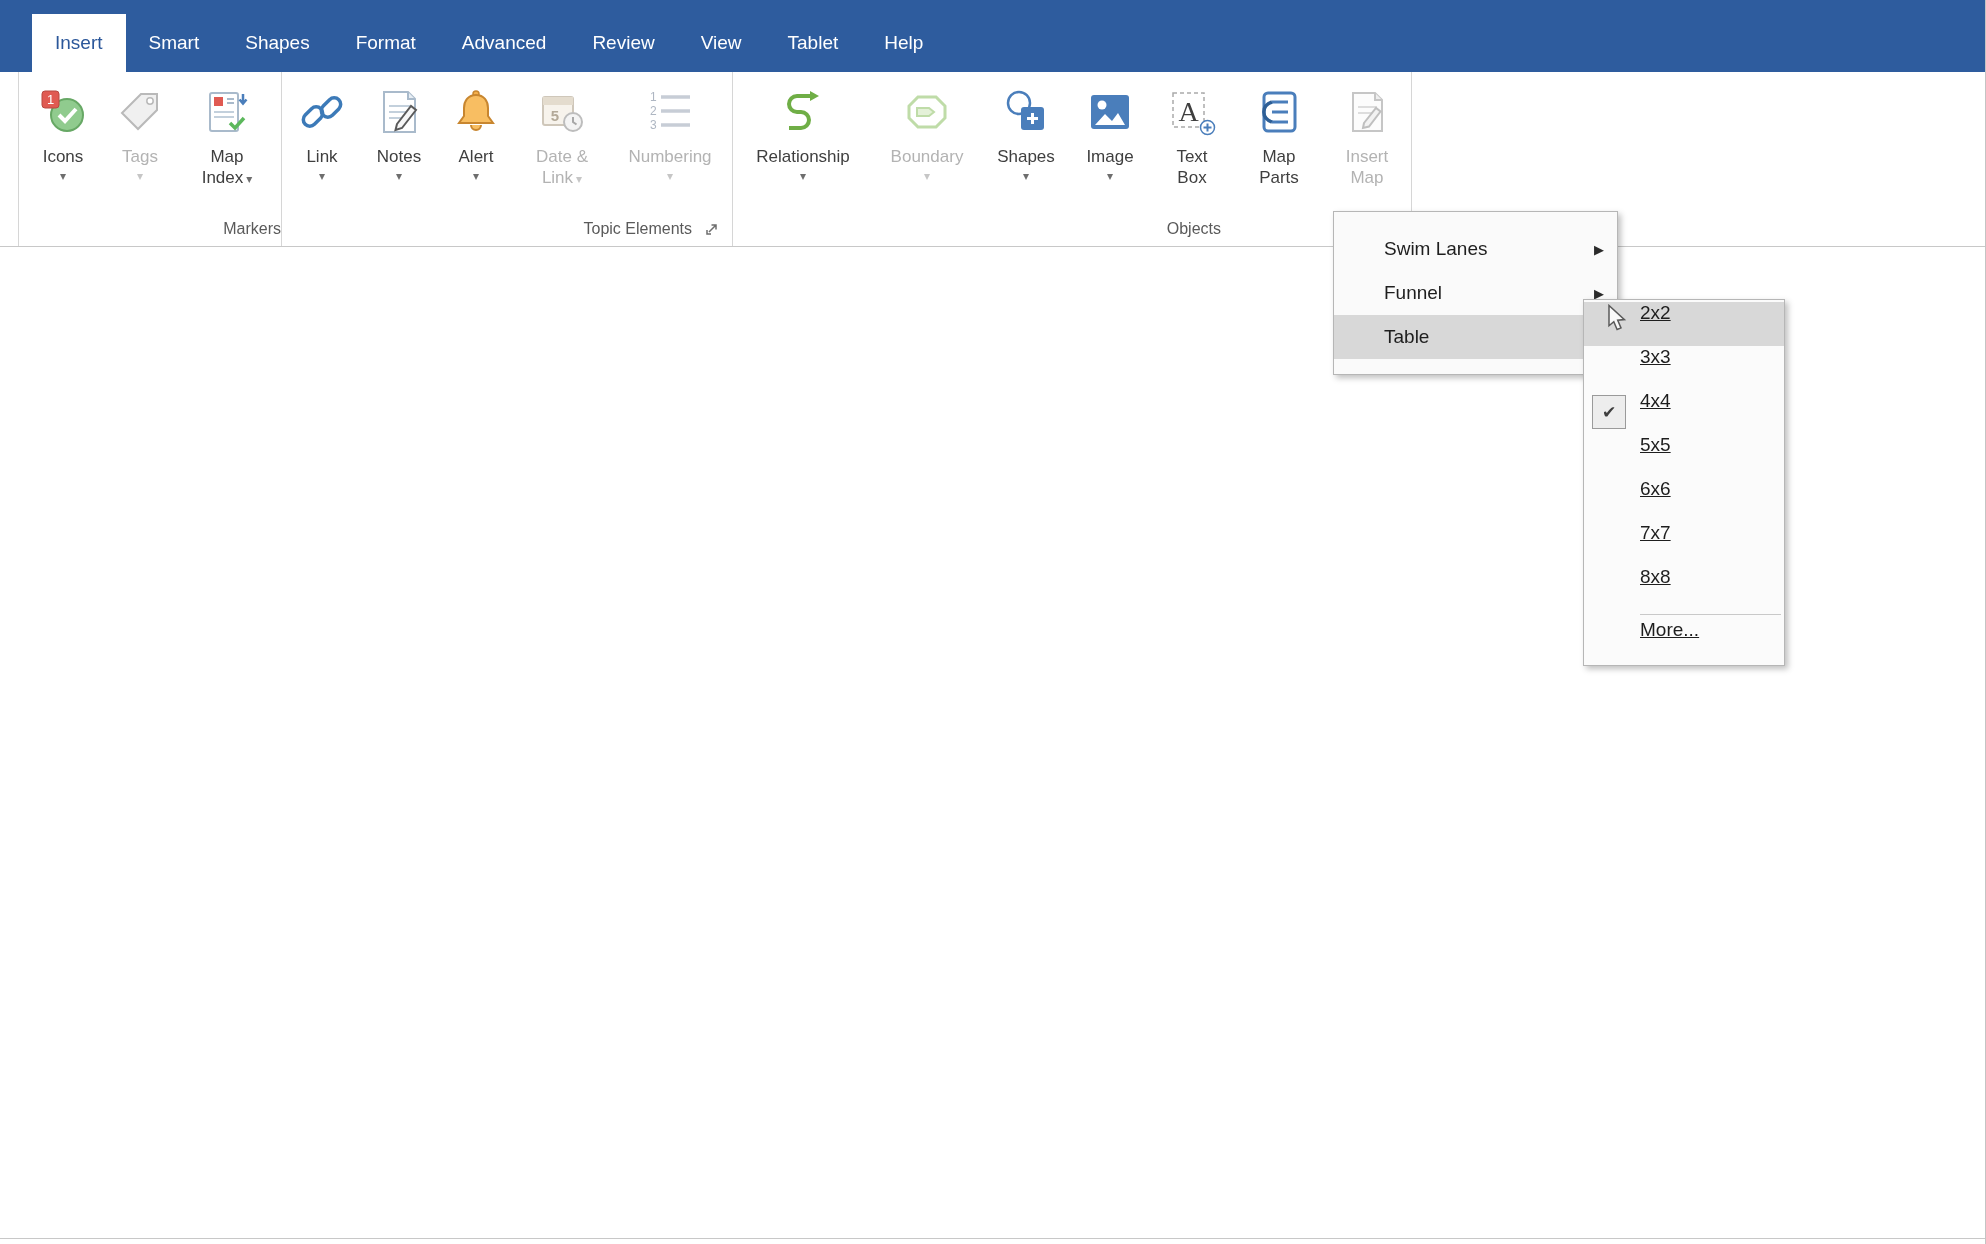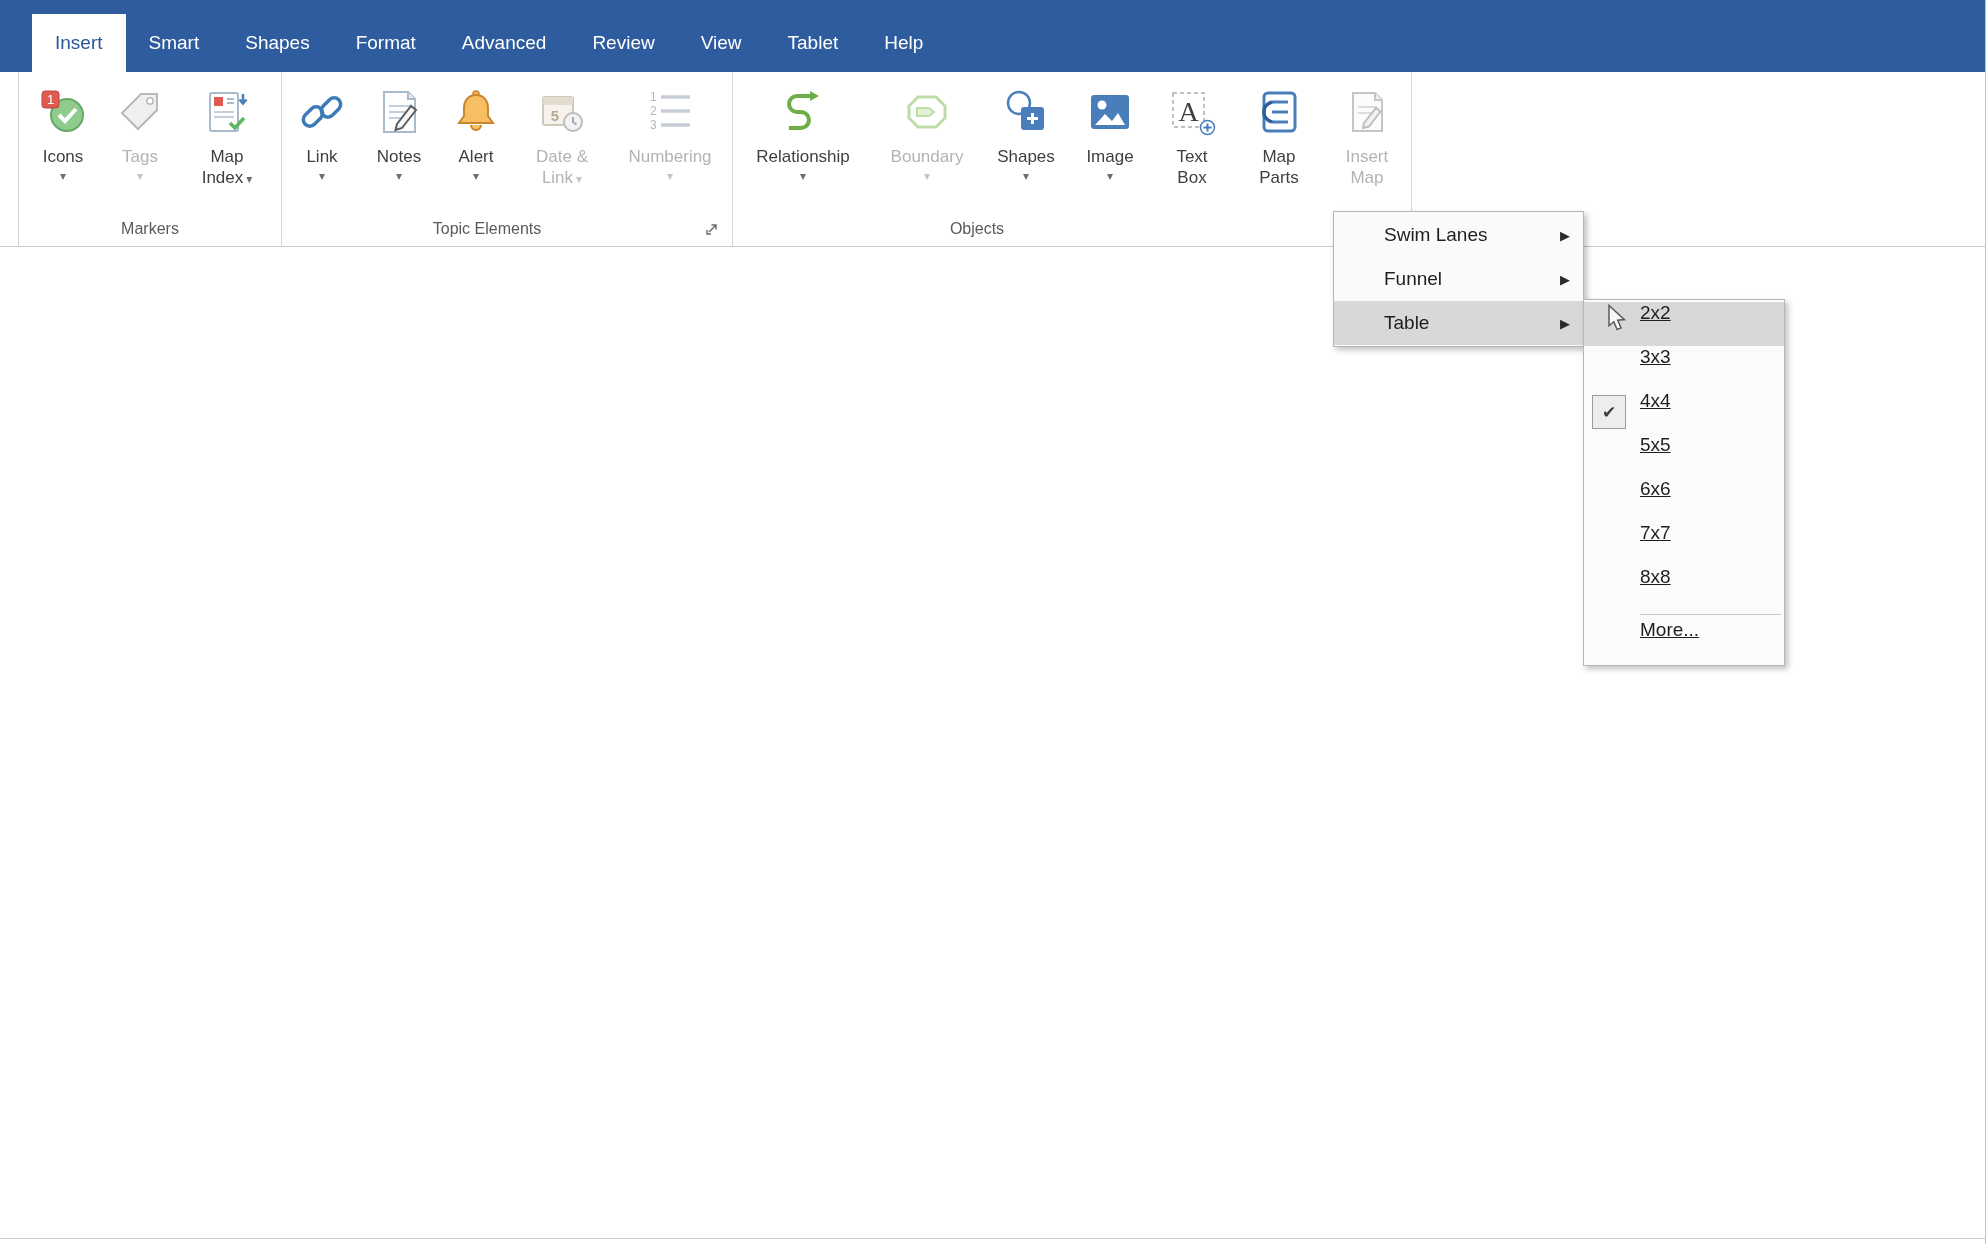--- a/index.html
+++ b/index.html
@@ -31,7 +31,7 @@
   #g-markers{column-gap:12px}
   #g-topic{column-gap:20px}
   #g-objects{column-gap:18px}
-  .glabel{position:absolute;bottom:9px;left:0;right:0;text-align:center;
+  .glabel{position:absolute;bottom:9px;left:0;right:0;text-align:right;
     font-size:16px;color:var(--group-label-text);pointer-events:none}
   .glabel.objects-offset{right:190px}
 

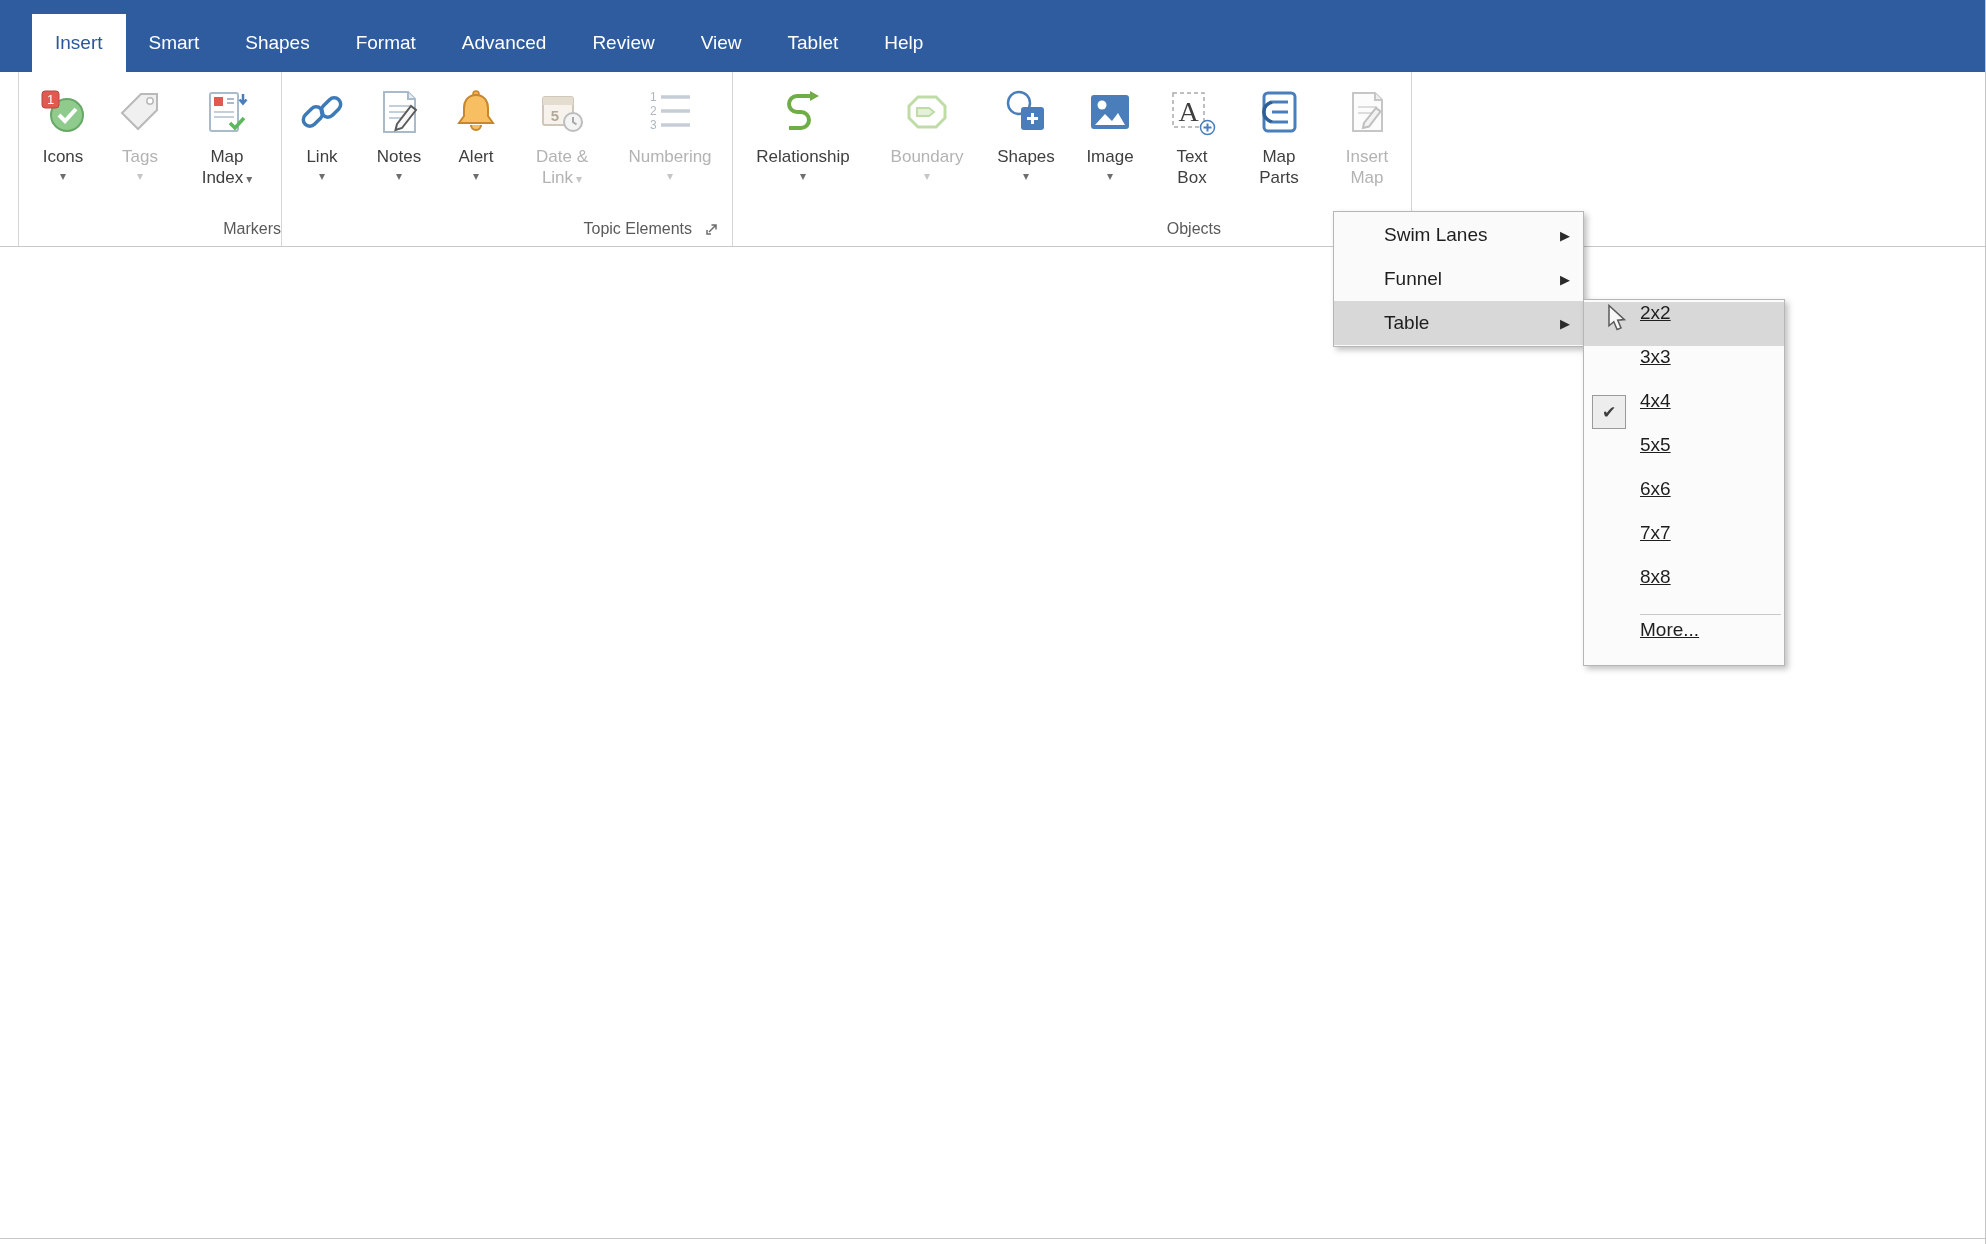--- a/index.html
+++ b/index.html
@@ -55,9 +55,9 @@
   .right-edge{position:absolute;right:0;top:0;width:1px;height:1244px;background:#C4C4C4;z-index:40}
 
   
-  .menu{position:absolute;left:1333px;top:211px;width:251px;background:#FAFAFA;
+  .menu{position:absolute;left:1333px;top:211px;width:285px;background:#FAFAFA;
     border:1px solid var(--menu-border);box-shadow:3px 3px 6px rgba(0,0,0,.25);
-    padding:1px 0;z-index:10}
+    padding:15px 0;z-index:10}
   .menu-item{height:44px;display:flex;align-items:center;padding-left:50px;
     position:relative;font-size:19px;color:#1E1E1E;cursor:default}
   .menu-item.highlighted{background:var(--menu-highlight)}

